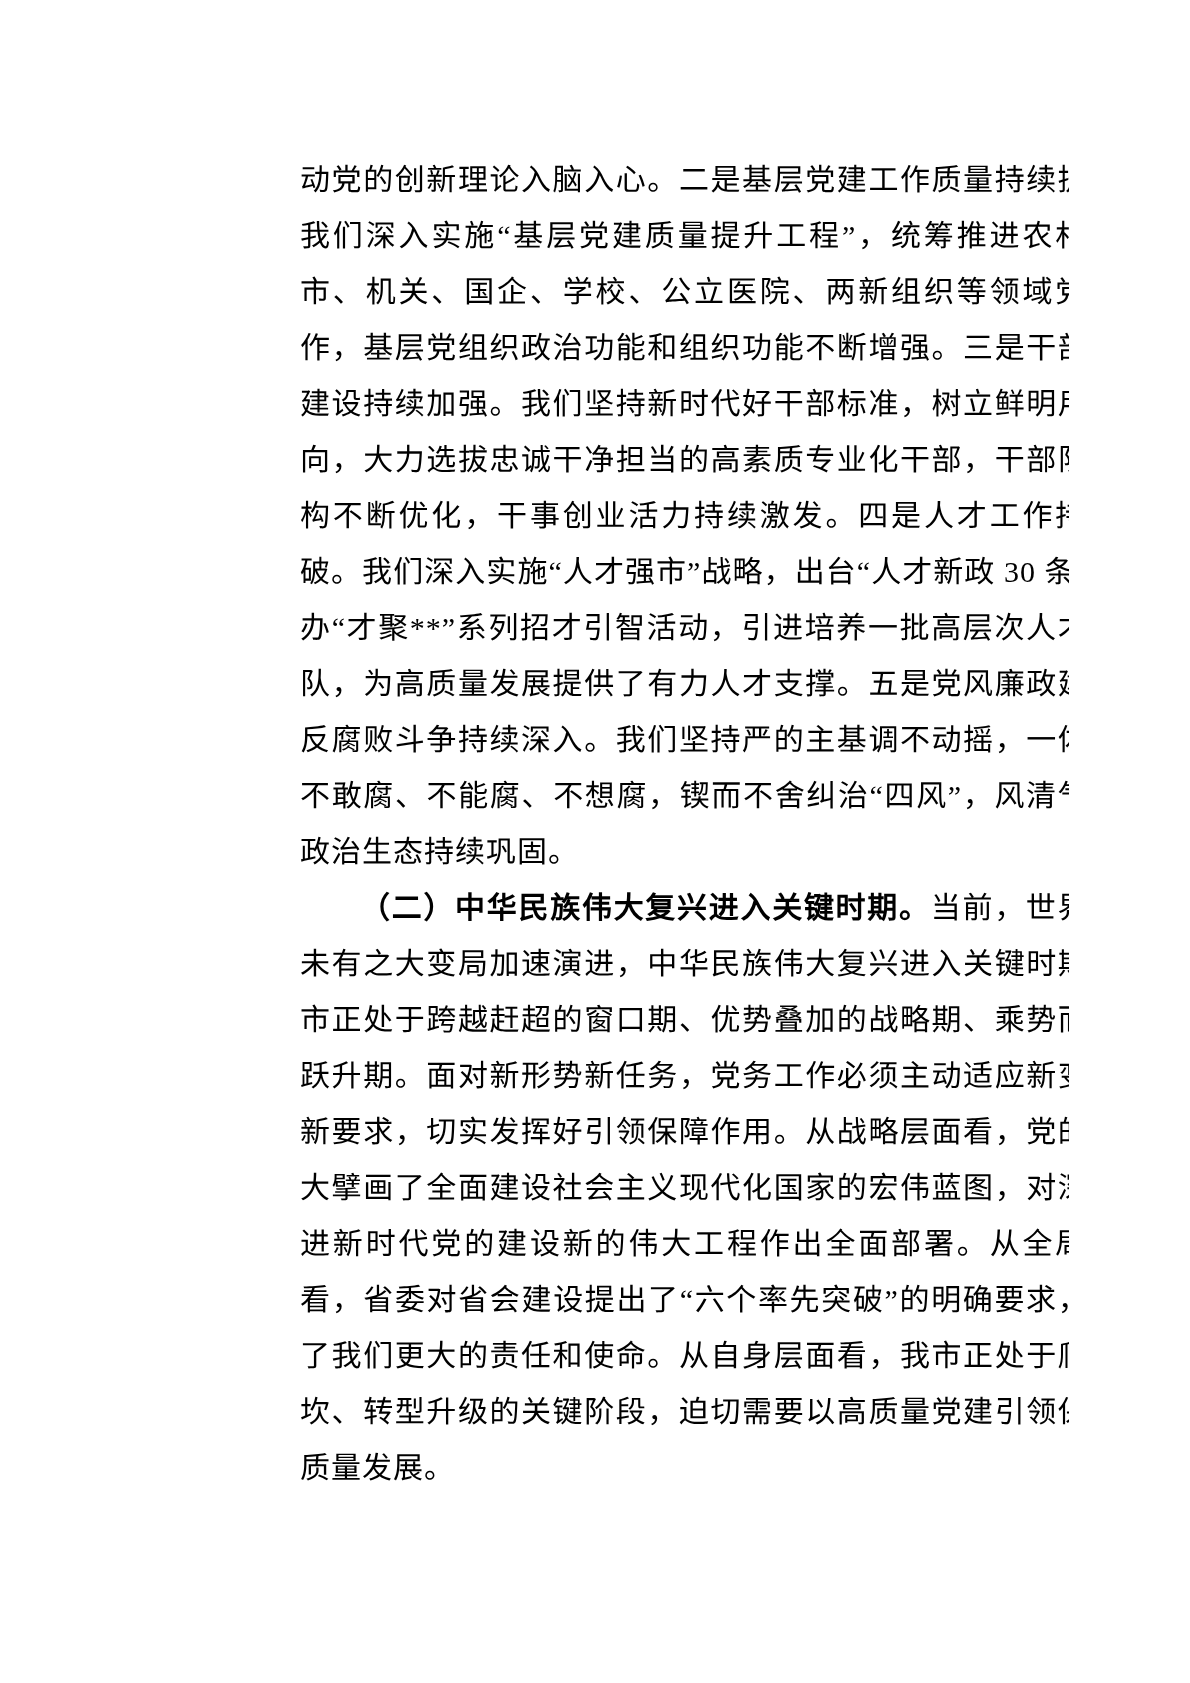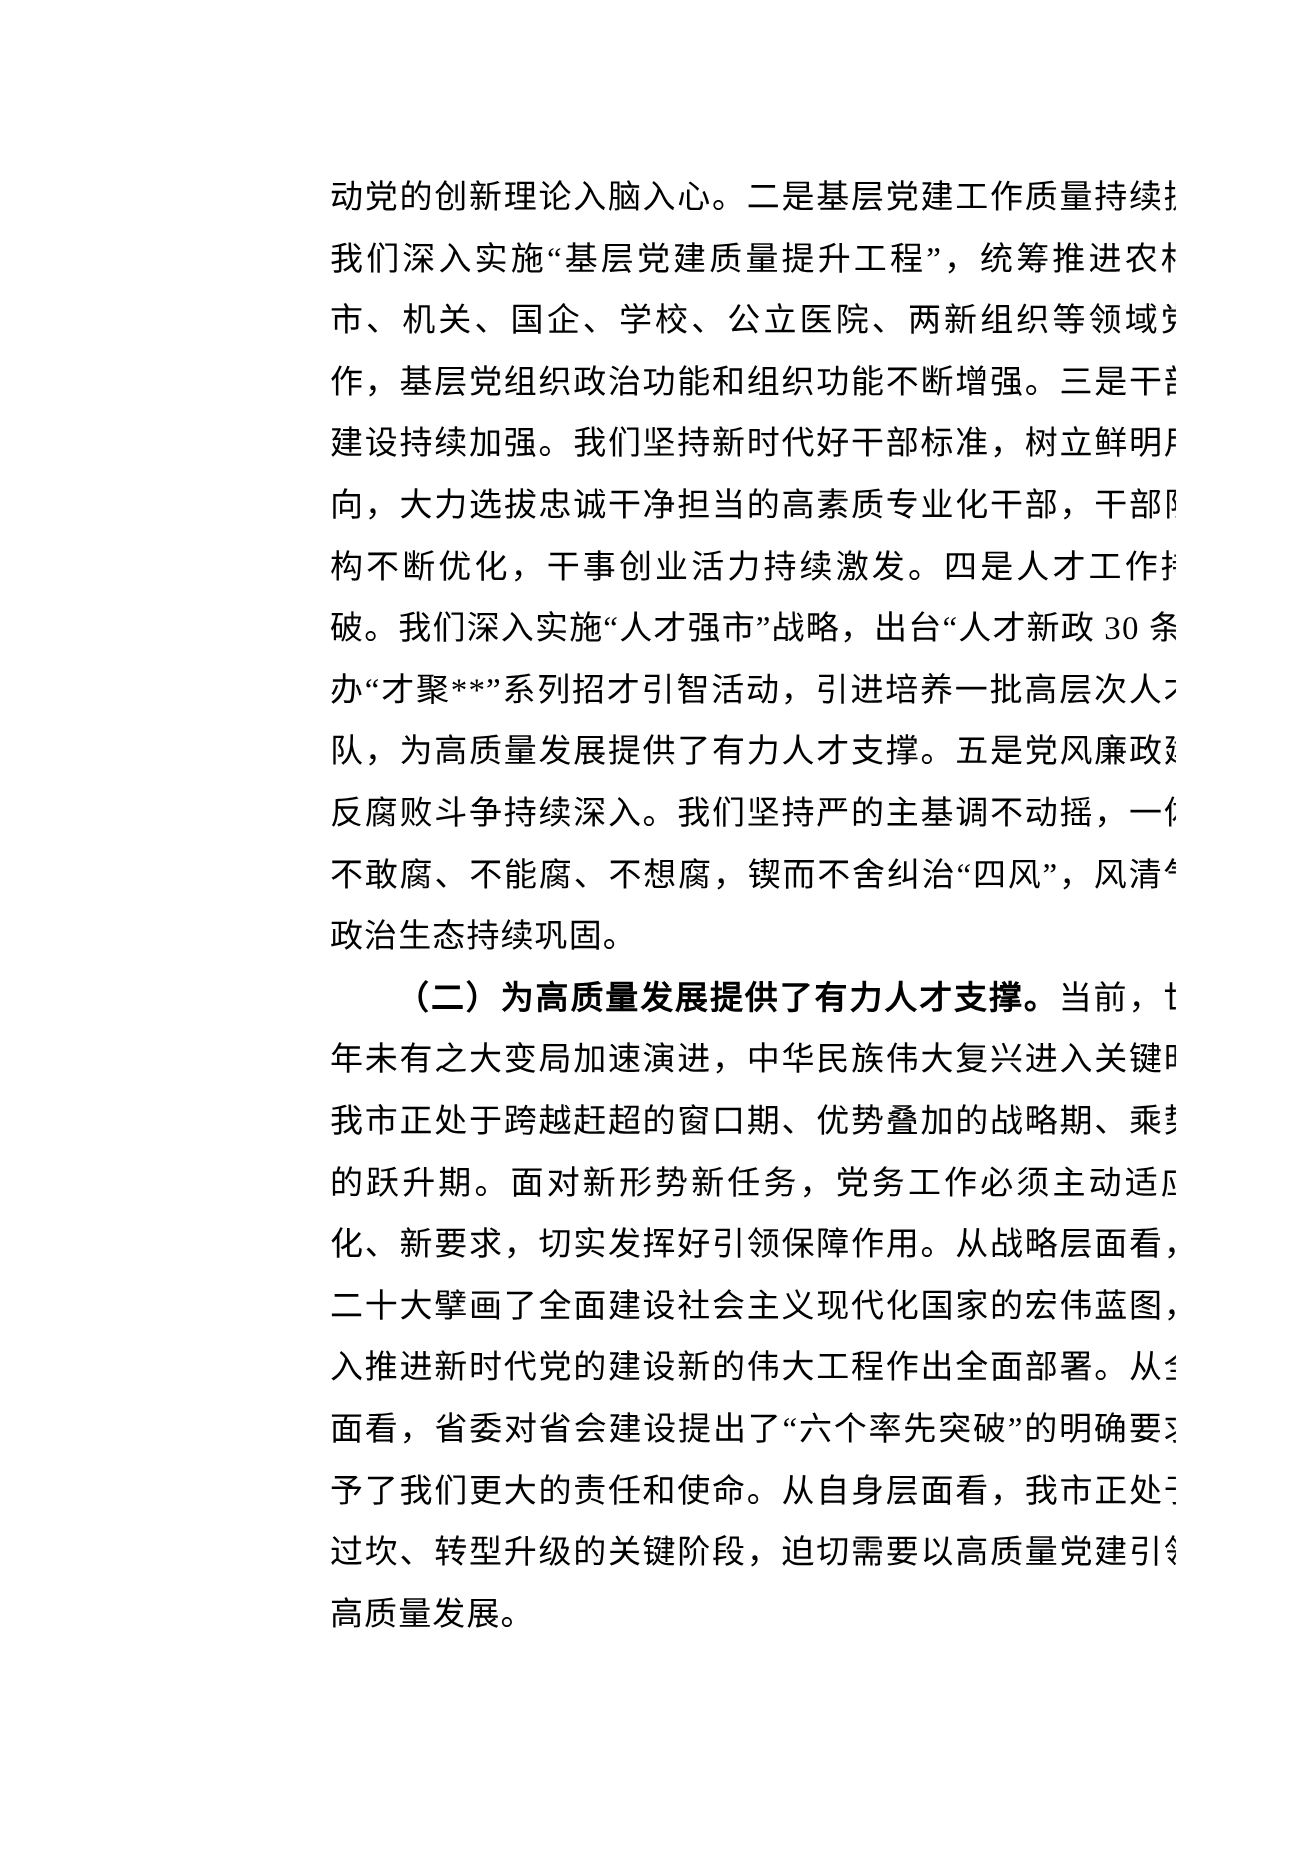--- a/index.html
+++ b/index.html
@@ -45,7 +45,7 @@
 <div class="page">
   <div class="doc-body">
       <p class="para"><span class="">动党的创新理论入脑入心。二是基层党建工作质量持续提升。我们深入实施“基层党建质量提升工程”，统筹推进农村、城市、机关、国企、学校、公立医院、两新组织等领域党建工作，基层党组织政治功能和组织功能不断增强。三是干部队伍建设持续加强。我们坚持新时代好干部标准，树立鲜明用人导向，大力选拔忠诚干净担当的高素质专业化干部，干部队伍结构不断优化，干事创业活力持续激发。四是人才工作持续突破。我们深入实施“人才强市”战略，出台“人才新政 30 条”，举办“才聚**”系列招才引智活动，引进培养一批高层次人才和团队，为高质量发展提供了有力人才支撑。五是党风廉政建设和反腐败斗争持续深入。我们坚持严的主基调不动摇，一体推进不敢腐、不能腐、不想腐，锲而不舍纠治“四风”，风清气正的政治生态持续巩固。</span></p>
-      <p class="para indent"><span class="bold">（二）为高质量发展提供了有力人才支撑。</span><span class="">当前，世界百年未有之大变局加速演进，中华民族伟大复兴进入关键时期，我市正处于跨越赶超的窗口期、优势叠加的战略期、乘势而上的跃升期。面对新形势新任务，党务工作必须主动适应新变化、新要求，切实发挥好引领保障作用。从战略层面看，党的二十大擘画了全面建设社会主义现代化国家的宏伟蓝图，对深入推进新时代党的建设新的伟大工程作出全面部署。从全局层面看，省委对省会建设提出了“六个率先突破”的明确要求，赋予了我们更大的责任和使命。从自身层面看，我市正处于爬坡过坎、转型升级的关键阶段，迫切需要以高质量党建引领保障高质量发展。</span></p>
+      <p class="para indent"><span class="bold">（二）中华民族伟大复兴进入关键时期。</span><span class="">当前，世界百年未有之大变局加速演进，中华民族伟大复兴进入关键时期，我市正处于跨越赶超的窗口期、优势叠加的战略期、乘势而上的跃升期。面对新形势新任务，党务工作必须主动适应新变化、新要求，切实发挥好引领保障作用。从战略层面看，党的二十大擘画了全面建设社会主义现代化国家的宏伟蓝图，对深入推进新时代党的建设新的伟大工程作出全面部署。从全局层面看，省委对省会建设提出了“六个率先突破”的明确要求，赋予了我们更大的责任和使命。从自身层面看，我市正处于爬坡过坎、转型升级的关键阶段，迫切需要以高质量党建引领保障高质量发展。</span></p>
     </div>
 </div>
 

